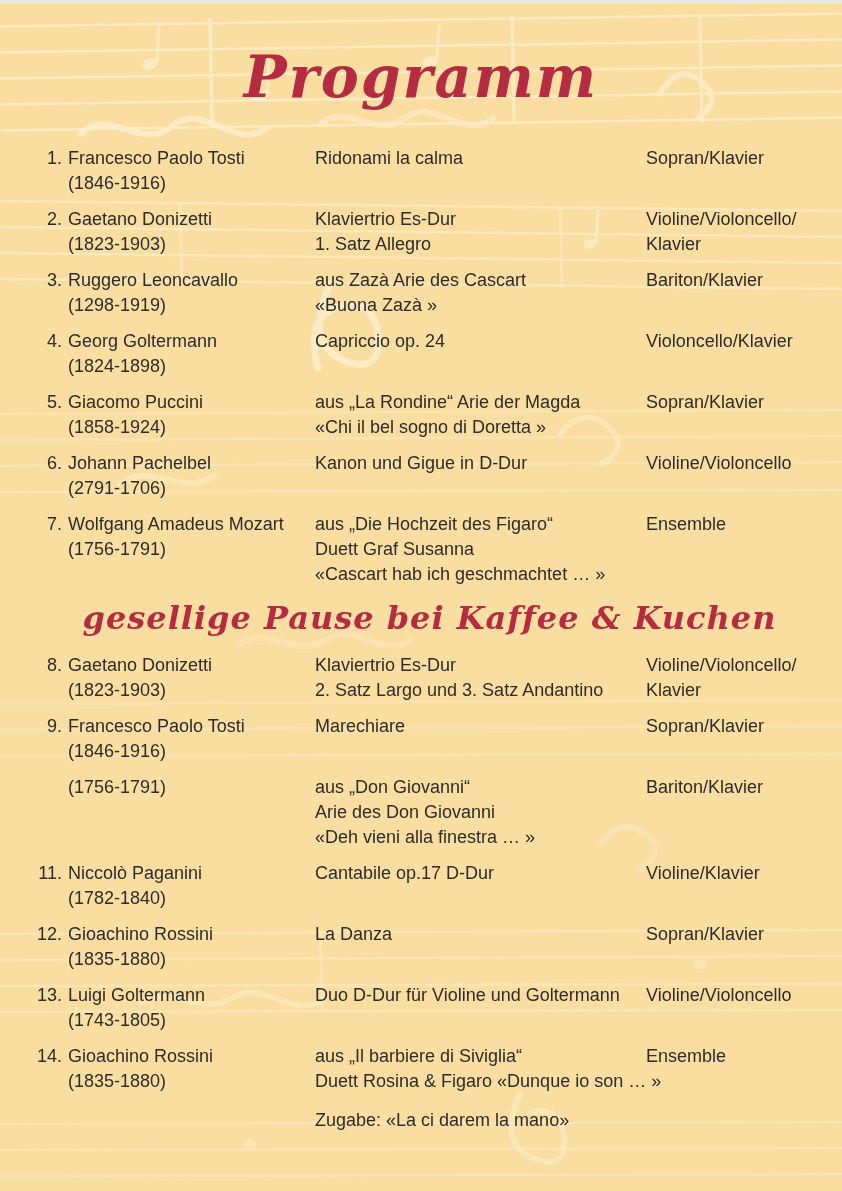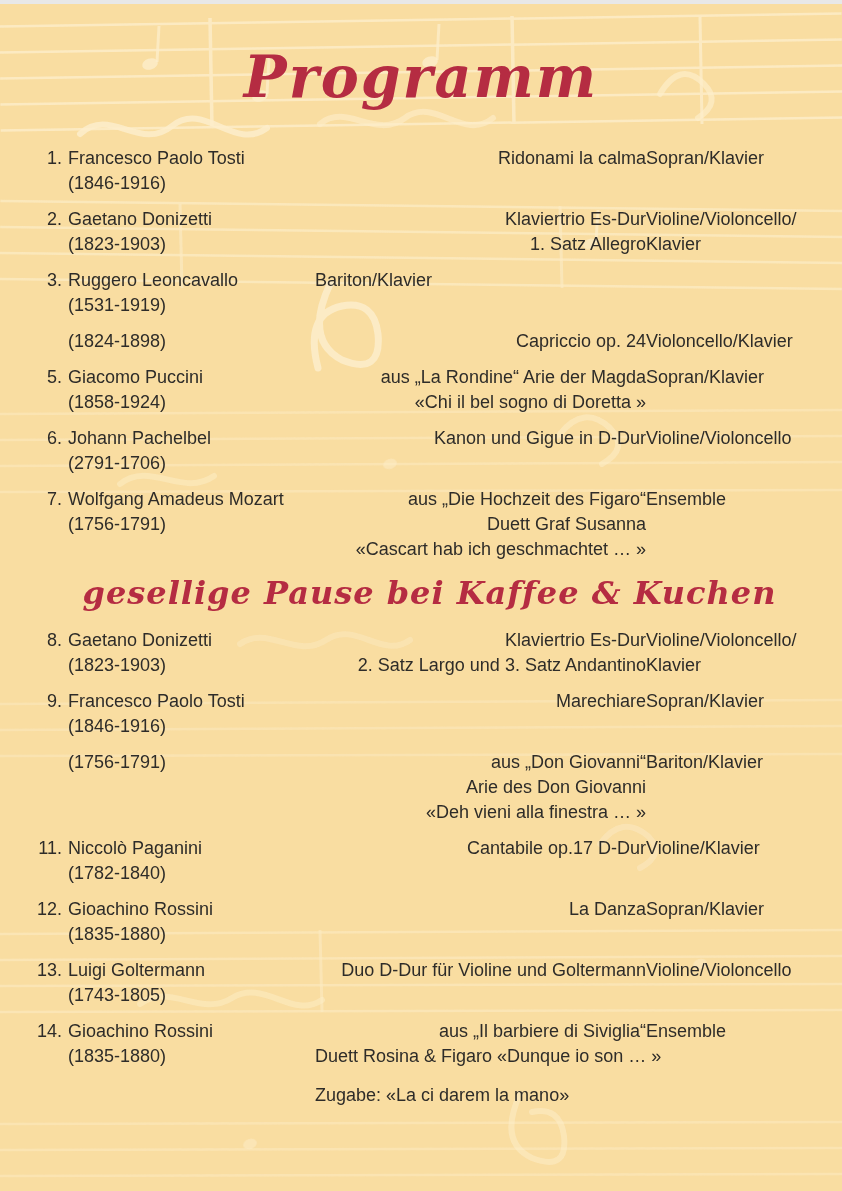--- a/index.html
+++ b/index.html
@@ -34,7 +34,7 @@
   .row{display:flex;align-items:flex-start;margin-bottom:11px;}
   .cline{line-height:25px;font-size:18px;white-space:nowrap;}
   .col1{width:282px;flex:0 0 282px;}
-  .col2{width:331px;flex:0 0 331px;text-align:right;}
+  .col2{width:331px;flex:0 0 331px;}
   .col3{flex:1 1 auto;}
   .num{display:inline-block;width:29px;text-align:right;margin-right:6px;}
   .dates{margin-left:35px;}

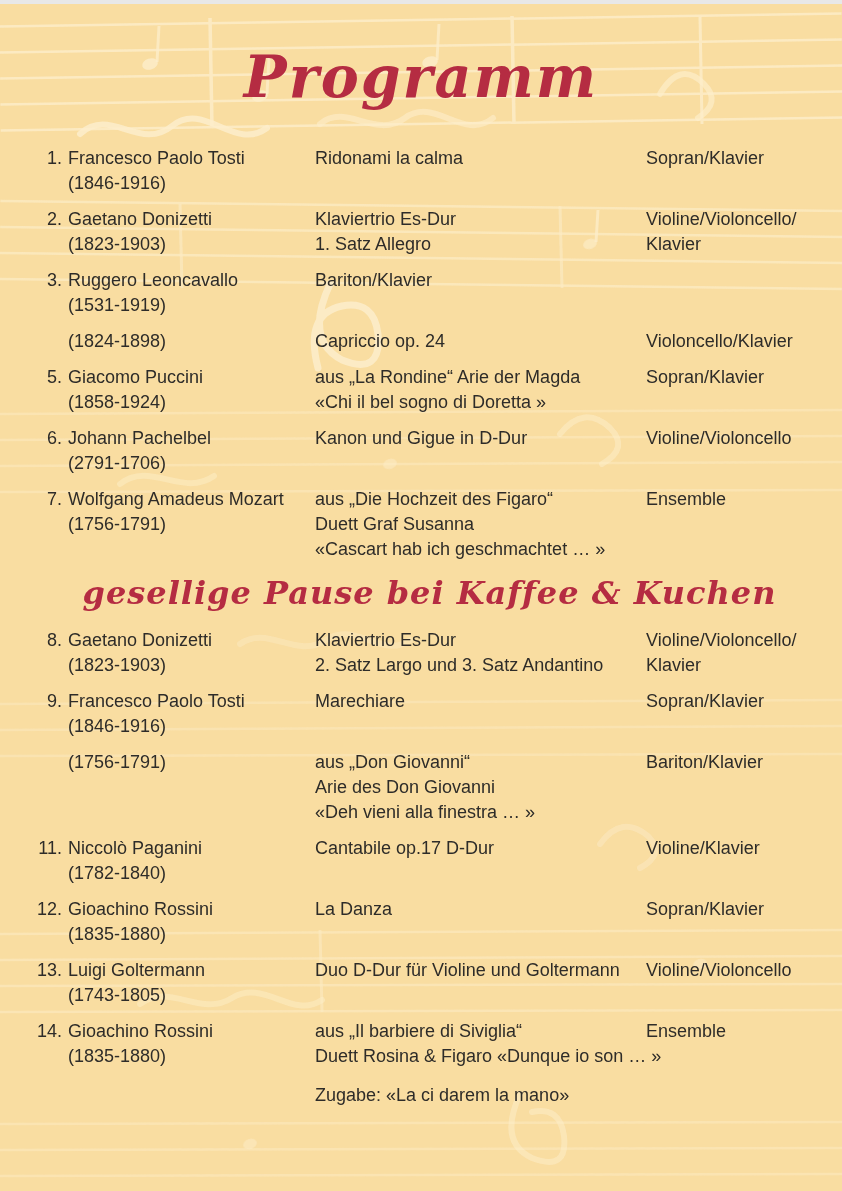--- a/index.html
+++ b/index.html
@@ -166,6 +166,10 @@
             <div class="cline"><span class="num">3.</span><span class="composer">Ruggero Leoncavallo</span></div>
             <div class="cline dates">(1531-1919)</div>
           </div>
+          <div class="col col2">
+            <div class="cline">aus Zazà Arie des Cascart</div>
+            <div class="cline">«Buona Zazà »</div>
+          </div>
           <div class="col col3">
             <div class="cline">Bariton/Klavier</div>
           </div>

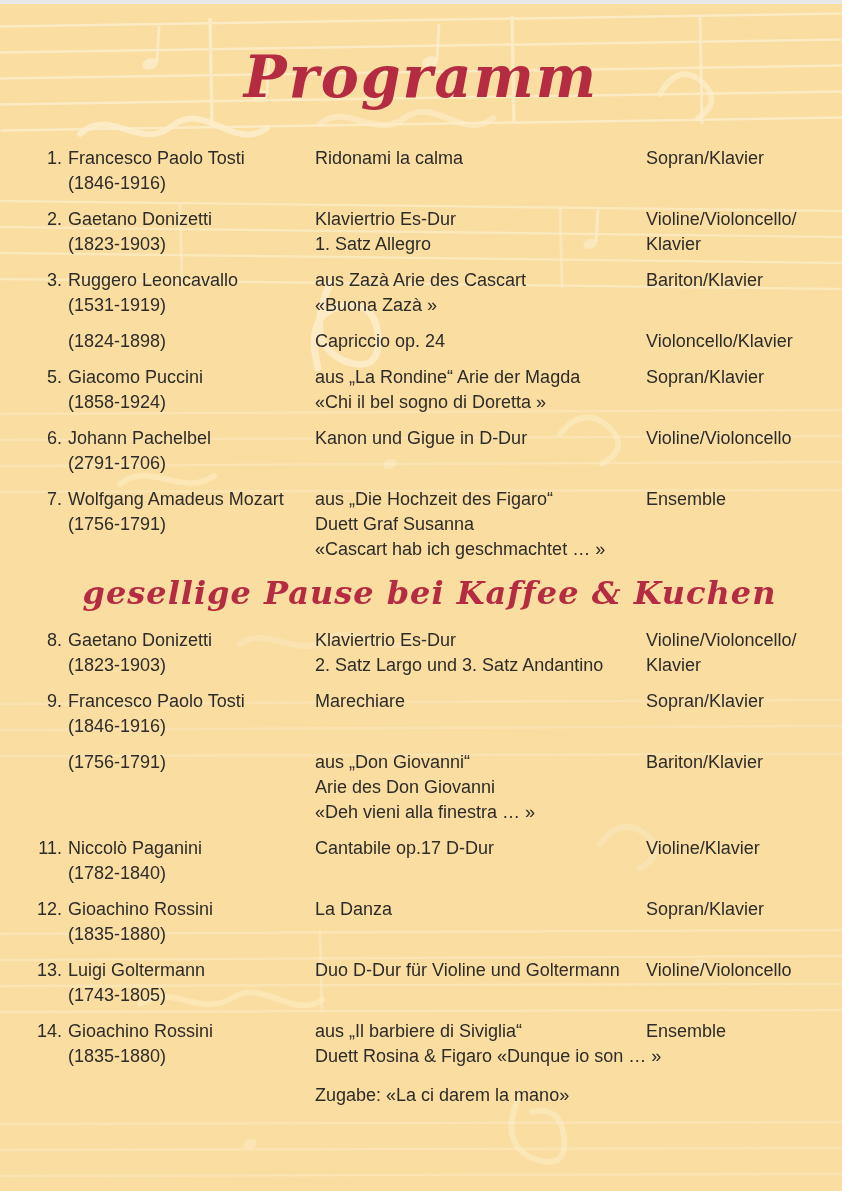--- a/index.html
+++ b/index.html
@@ -164,7 +164,7 @@
         <div class="row">
           <div class="col col1">
             <div class="cline"><span class="num">3.</span><span class="composer">Ruggero Leoncavallo</span></div>
-            <div class="cline dates">(1531-1919)</div>
+            <div class="cline dates">(1298-1919)</div>
           </div>
           <div class="col col2">
             <div class="cline">aus Zazà Arie des Cascart</div>

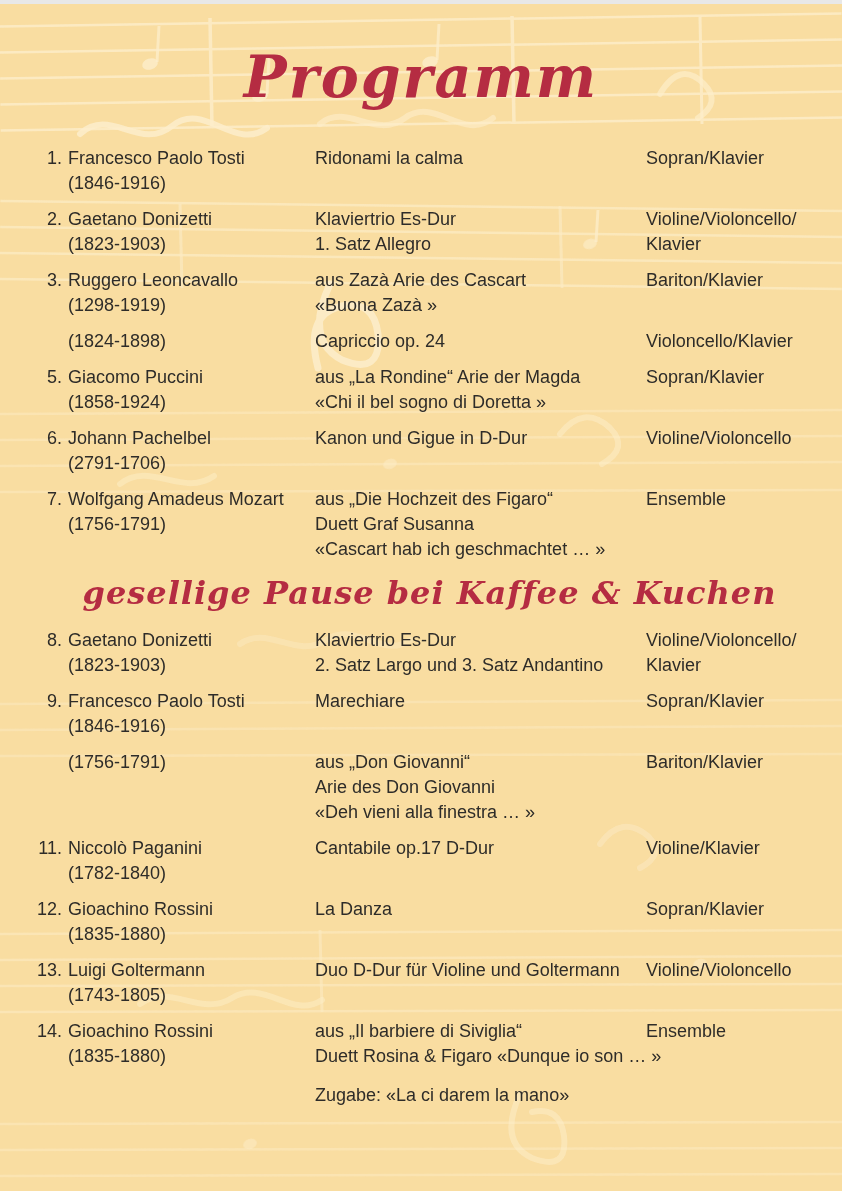--- a/index.html
+++ b/index.html
@@ -176,6 +176,7 @@
         </div>
         <div class="row">
           <div class="col col1">
+            <div class="cline"><span class="num">4.</span><span class="composer">Georg Goltermann</span></div>
             <div class="cline dates">(1824-1898)</div>
           </div>
           <div class="col col2">

